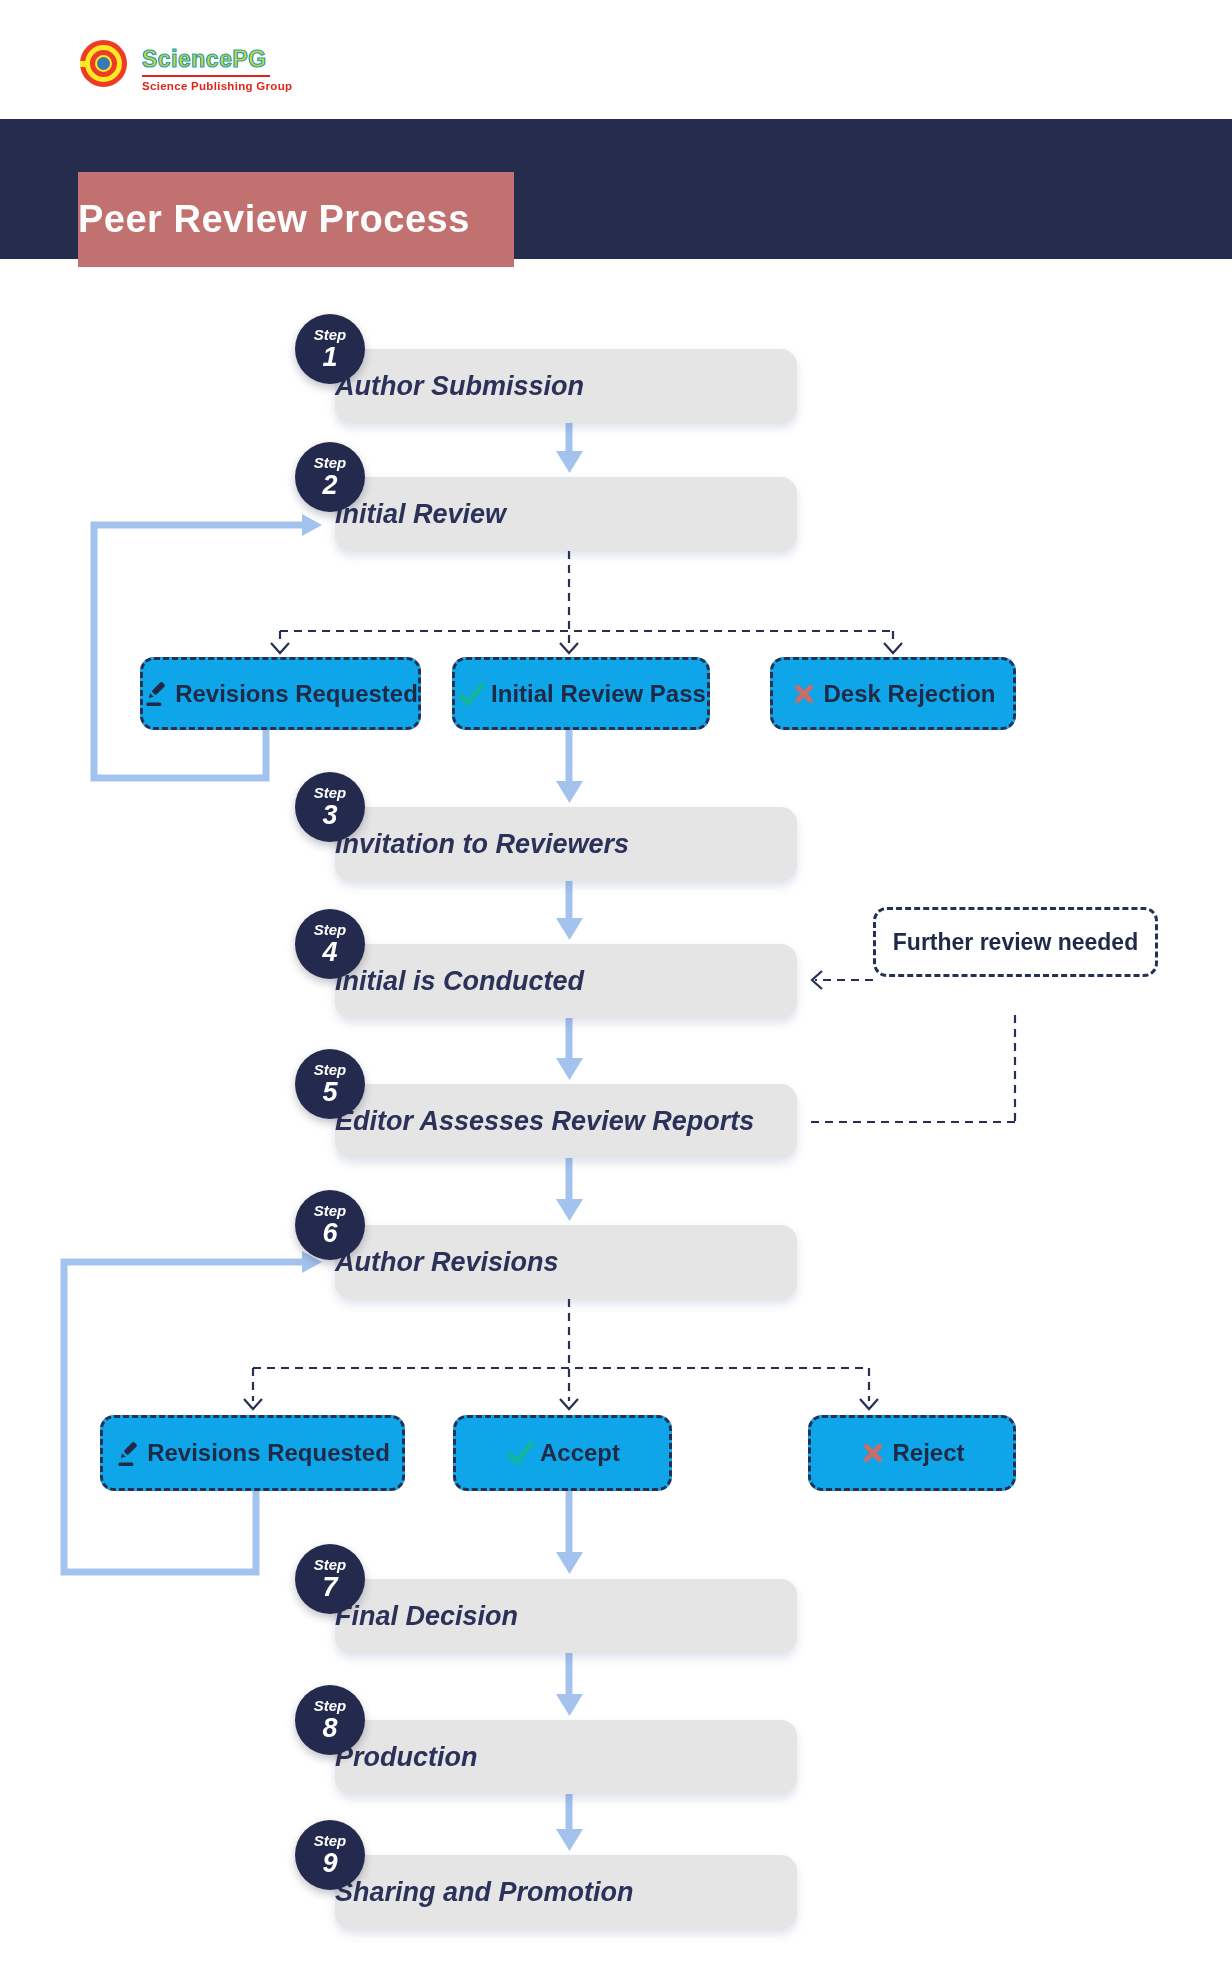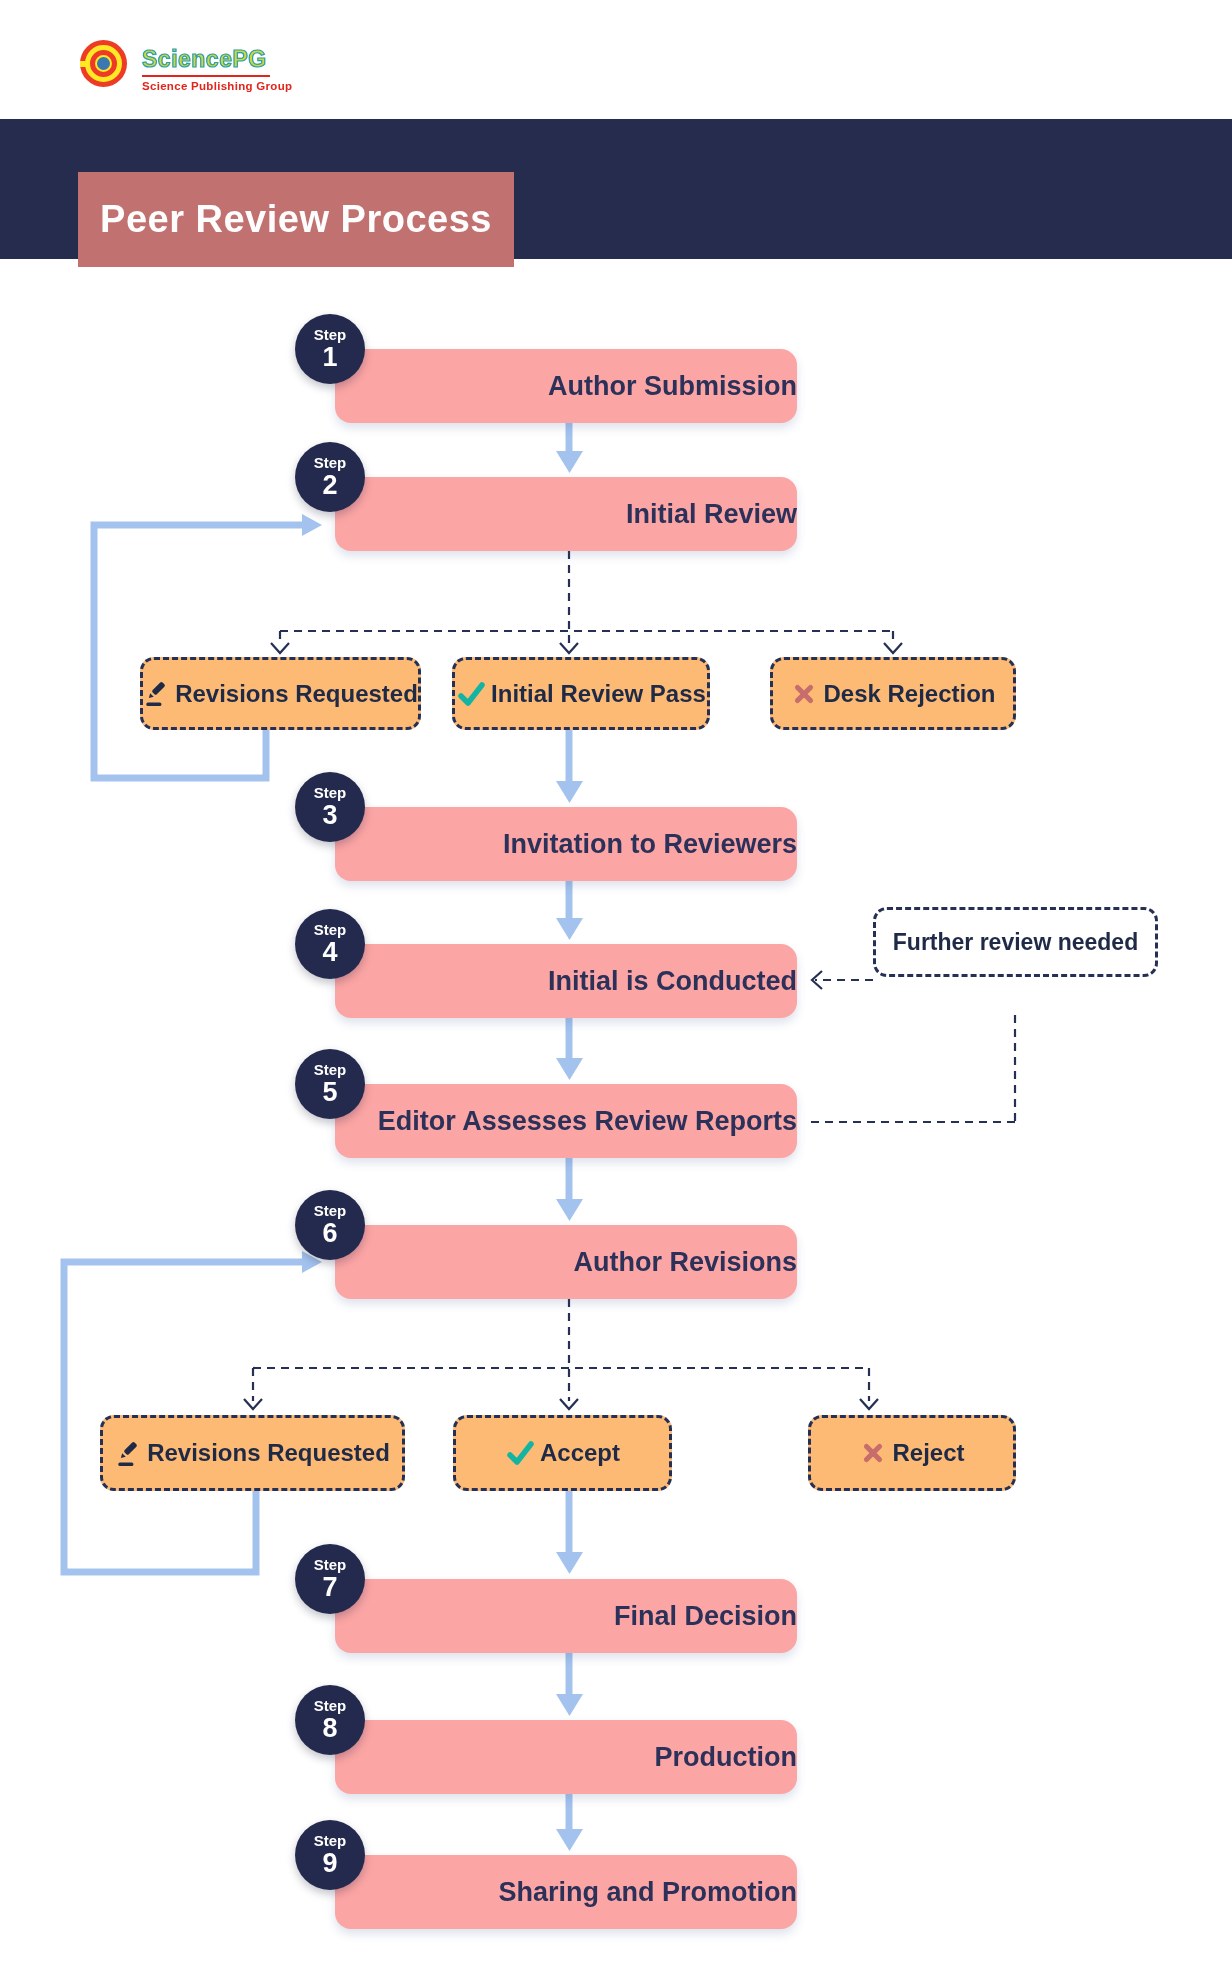--- a/index.html
+++ b/index.html
@@ -19,7 +19,7 @@
 
   .band{position:absolute;left:0;top:107px;width:1232px;height:140px;background:#262c4e;}
   .title-box{position:absolute;left:78px;top:160px;width:436px;height:95px;background:#c17170;
-             display:flex;align-items:center;justify-content:center;}
+             display:flex;align-items:center;justify-content:flex-start;}
   .page-title{font-size:38px;font-weight:800;color:#fdfdfd;letter-spacing:.5px;white-space:nowrap;}
 
   

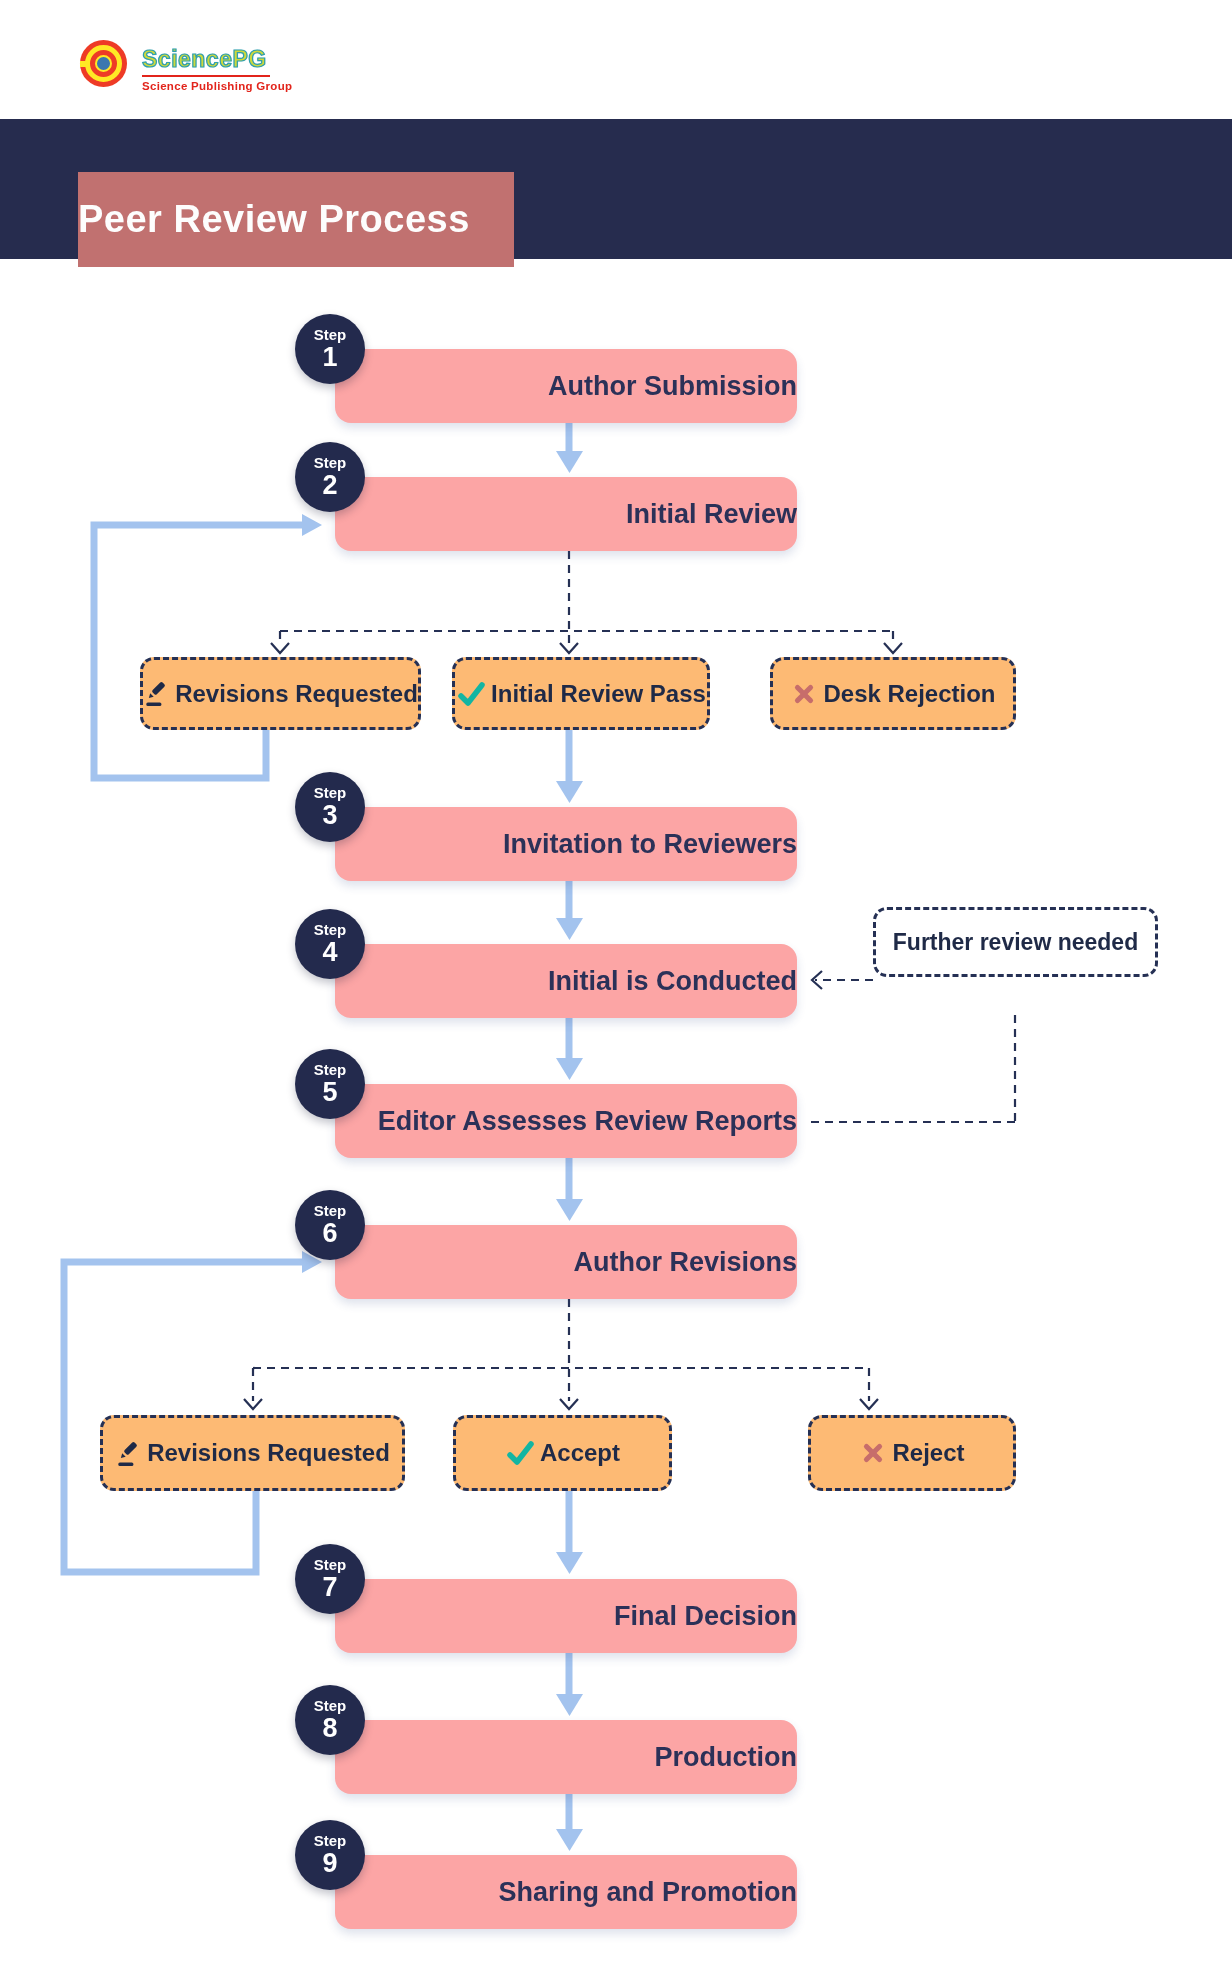--- a/index.html
+++ b/index.html
@@ -26,9 +26,9 @@
   .connectors{position:absolute;left:0;top:0;z-index:1;}
 
   
-  .step-box{position:absolute;left:335px;width:462px;height:74px;background:#fca5a5;border-radius:16px;
-            display:flex;align-items:center;justify-content:flex-end;z-index:2;
-            box-shadow:0 5px 10px rgba(49,74,134,0.16);}
+  .step-box{position:absolute;left:335px;width:462px;height:74px;background:#e5e5e5;border-radius:16px;
+            display:flex;align-items:center;justify-content:flex-start;z-index:2;
+            box-shadow:0 5px 10px rgba(49,74,134,0.16);font-style:italic;}
   .step-label{font-size:27px;font-weight:700;color:#2b3158;white-space:nowrap;}
   .badge{position:absolute;left:-40px;top:-35px;width:70px;height:70px;border-radius:50%;background:#232a4d;
          color:#ffffff;display:flex;flex-direction:column;align-items:center;justify-content:center;

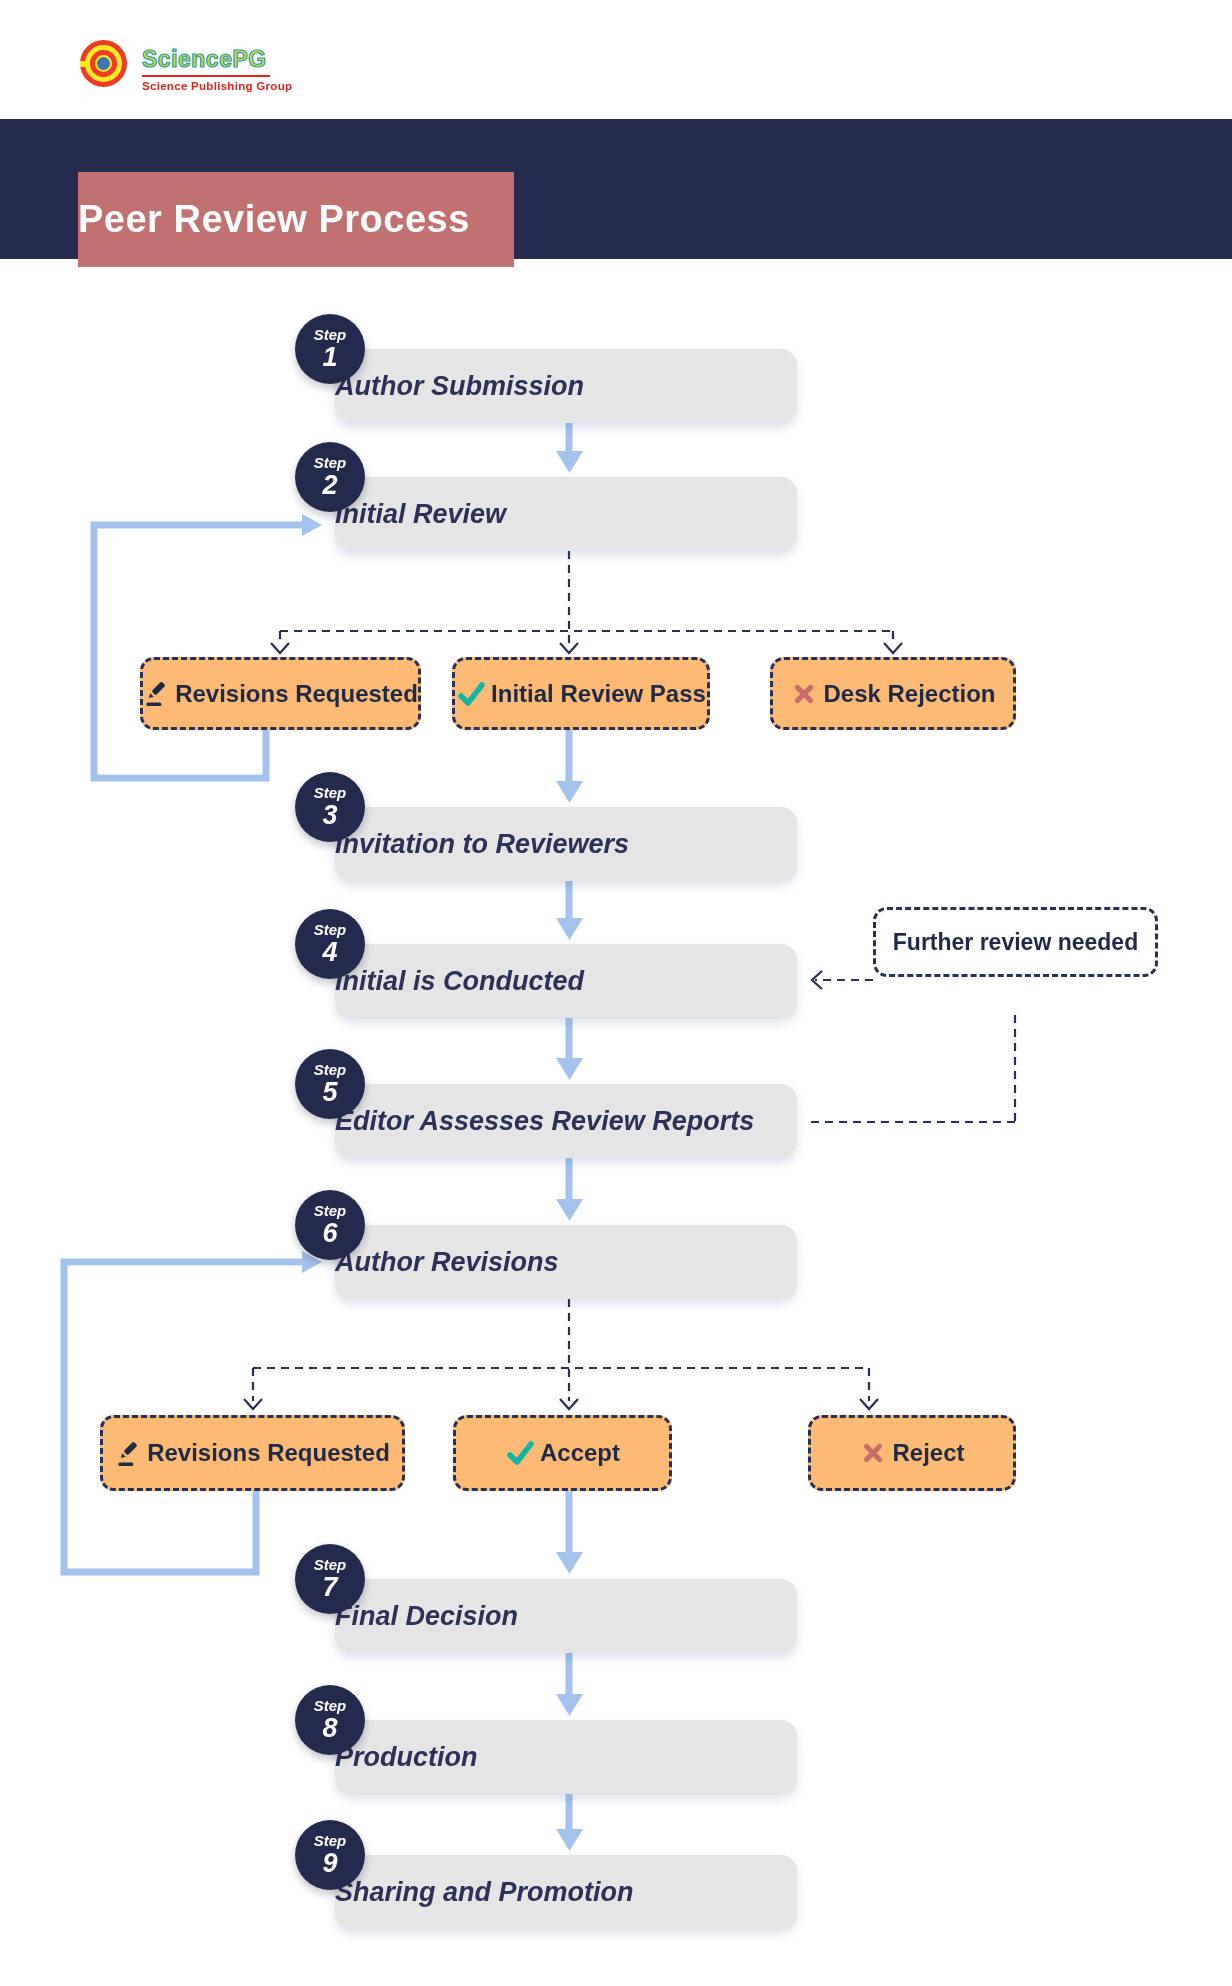--- a/index.html
+++ b/index.html
@@ -36,7 +36,7 @@
   .badge .s{font-size:15px;font-weight:600;line-height:1.15;}
   .badge .n{font-size:27px;font-weight:700;line-height:1.05;}
 
-  .outcome{position:absolute;background:#fdba74;border:3px dashed #253054;border-radius:14px;
+  .outcome{position:absolute;background:#0ea5e9;border:3px dashed #253054;border-radius:14px;
            display:flex;align-items:center;justify-content:center;gap:5px;z-index:2;box-sizing:border-box;}
   .outcome-label{font-size:24px;font-weight:700;color:#1f2a47;white-space:nowrap;}
   .outcome .icon{display:flex;align-items:center;justify-content:center;}

